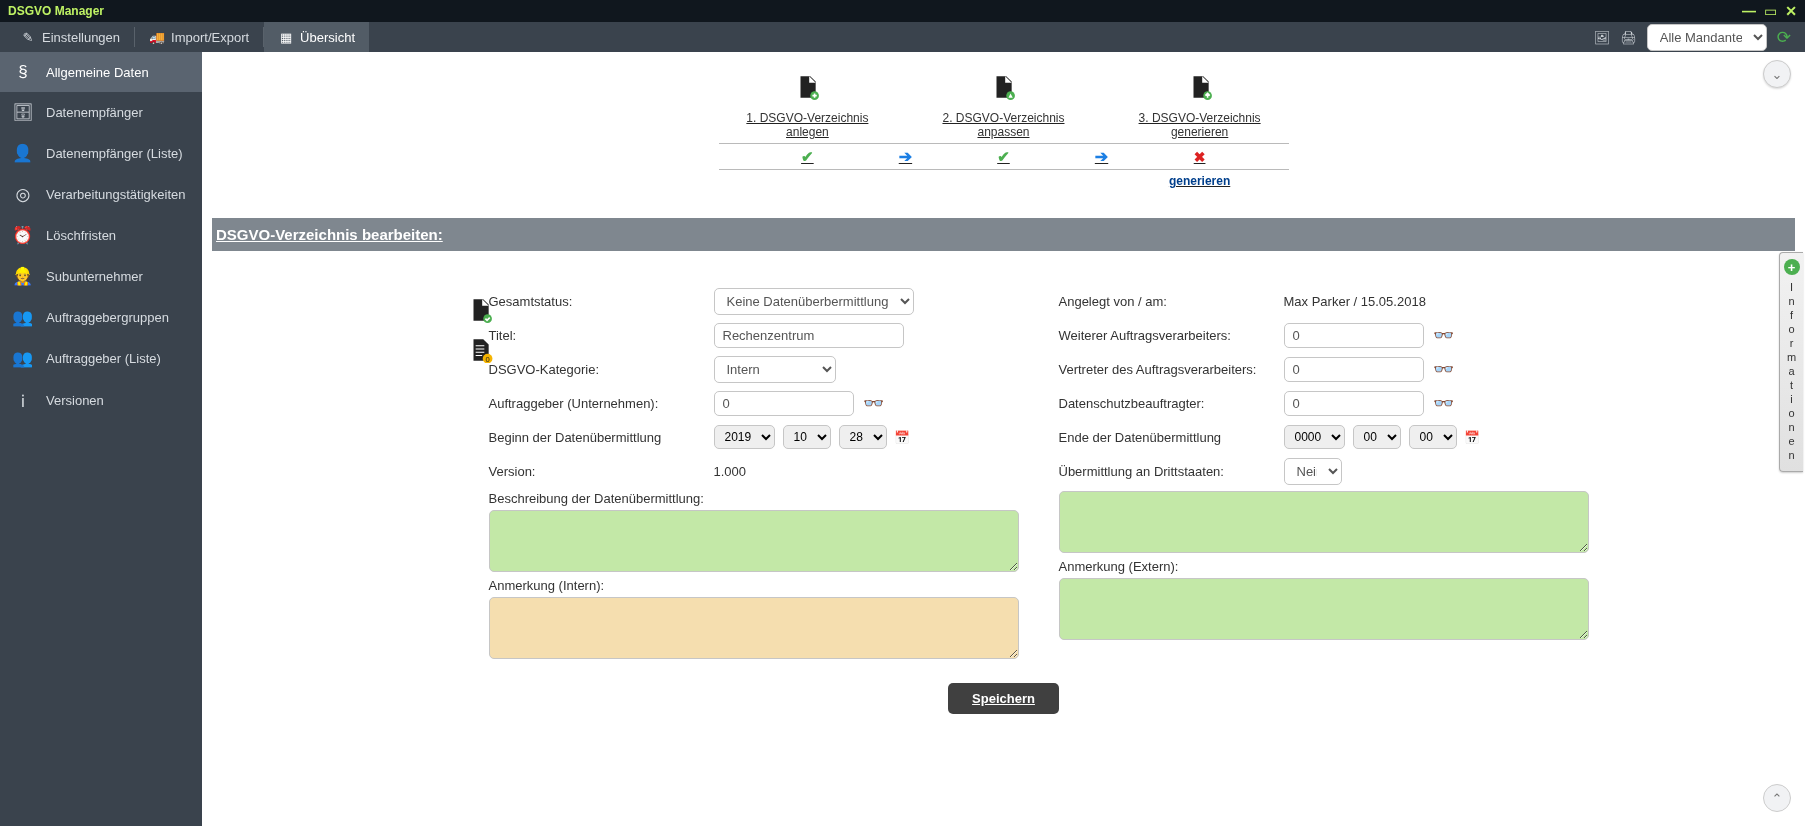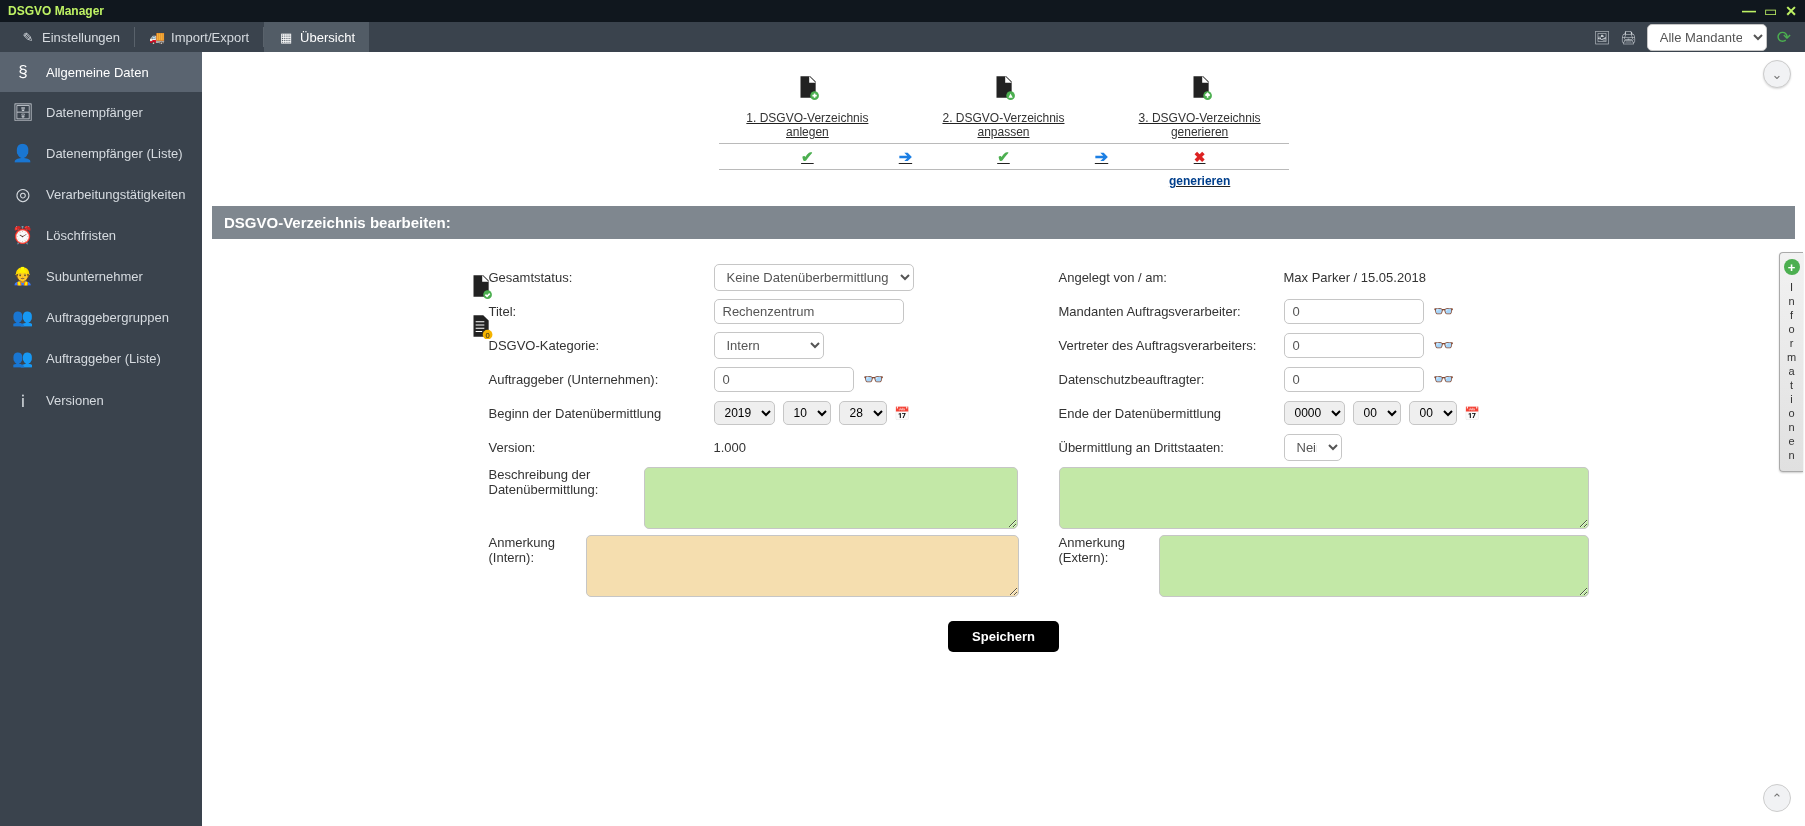--- a/index.html
+++ b/index.html
@@ -33,7 +33,7 @@
   .steps .arrow { color:#1c7fe4; font-size:16px; font-weight:bold;}
   .steps .xmark { color:#d22; font-size:14px; font-weight:bold;}
   .steps .action { color:#003f8c; font-weight:bold; font-size:12px; padding-top:4px;}
-  .section-bar { background:#7f878f; color:#fff; font-weight:bold; padding:8px 12px; font-size:15px; margin:4px 10px;}
+  .section-bar { background:#7f878f; color:#fff; font-weight:bold; padding:8px 4px; font-size:15px; margin:16px 10px;text-decoration:underline;}
   .form-area { display:flex; padding:20px 10px 0 10px; gap:0; justify-content:center;}
   .icon-col { width:70px; padding:10px 8px 0 60px; display:flex; flex-direction:column; align-items:center; gap:14px;}
   .form-cols { display:flex; flex:1; gap:40px; max-width:1100px; }

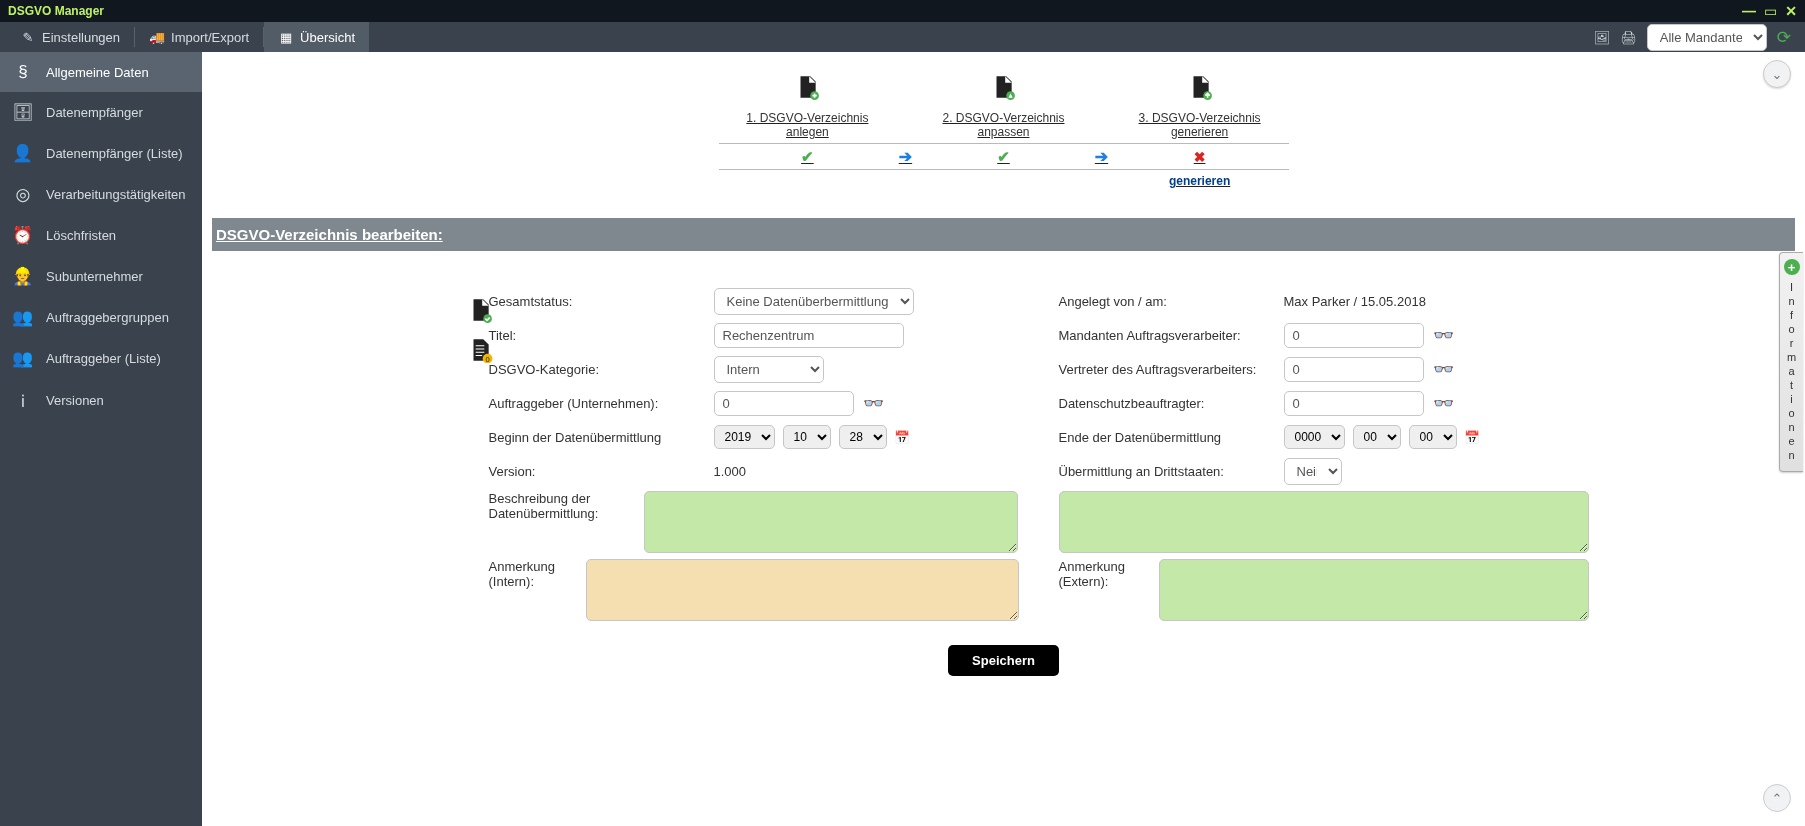--- a/index.html
+++ b/index.html
@@ -279,7 +279,7 @@
               </div>
           </div>
           <div class="row">
-            <span class="lbl">Mandanten Auftragsverarbeiter:</span>
+            <span class="lbl">Weiterer Auftragsverarbeiters:</span>
             <div class="ctrl">
                 <input class="txt w-num" value="0" style="">
                 <span class="binoc">👓</span>

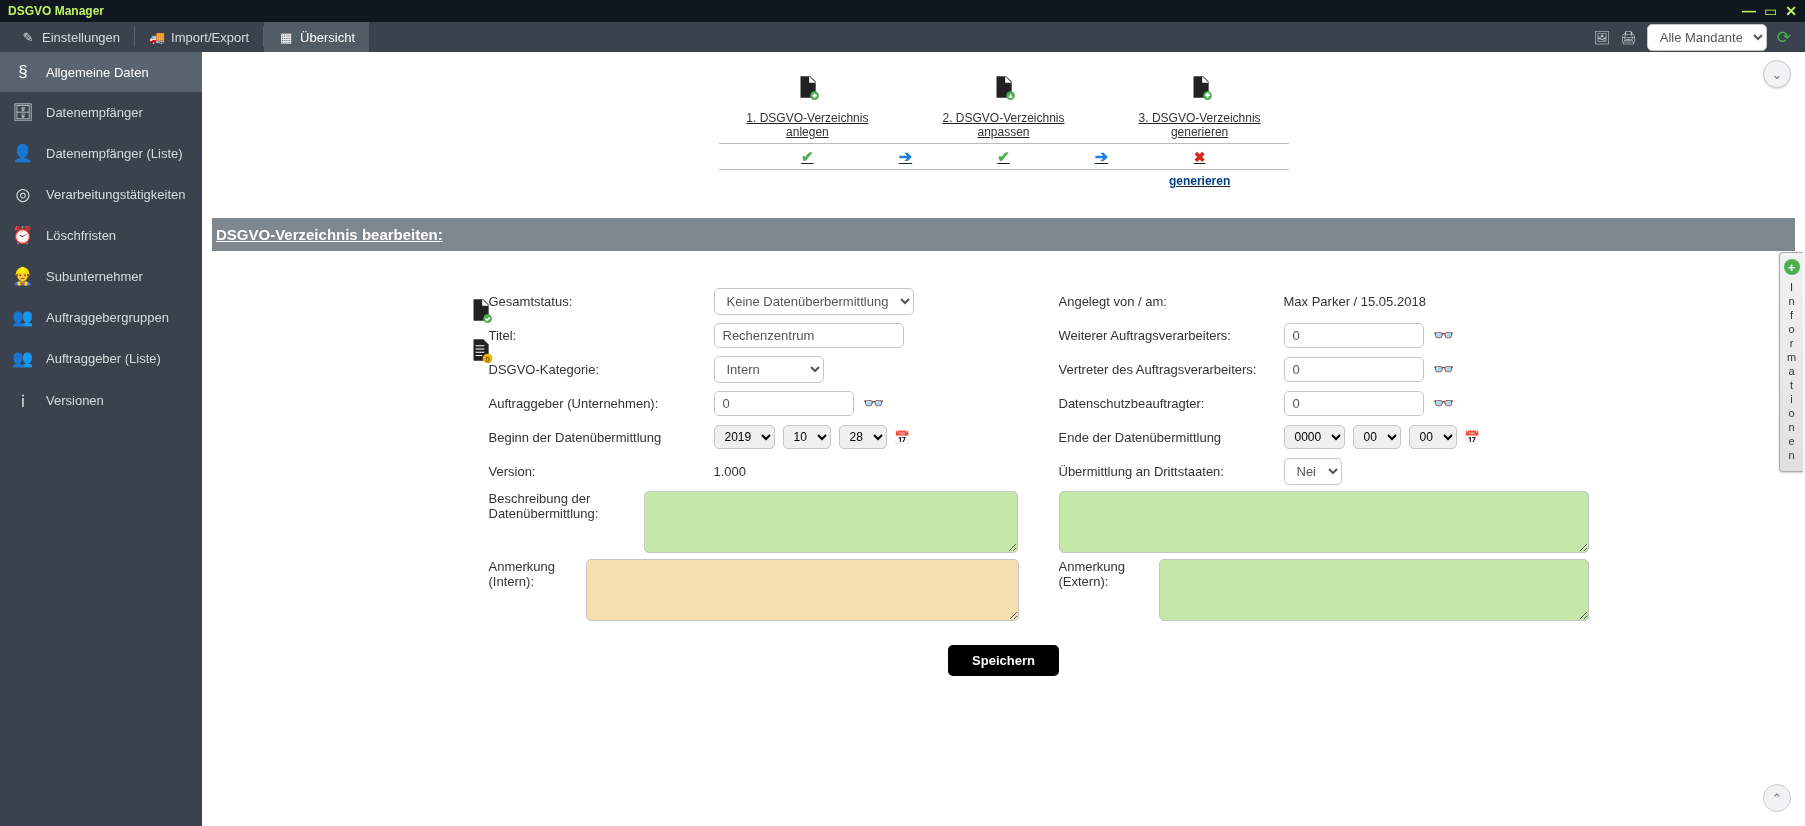--- a/index.html
+++ b/index.html
@@ -236,7 +236,7 @@
           <div class="row">
             <span class="lbl">DSGVO-Kategorie:</span>
             <div class="ctrl">
-                <select class="sel" style="width:110px"><option>Intern</option></select>
+                <select class="sel" style="width:122px"><option>Intern</option></select>
               </div>
           </div>
           <div class="row">

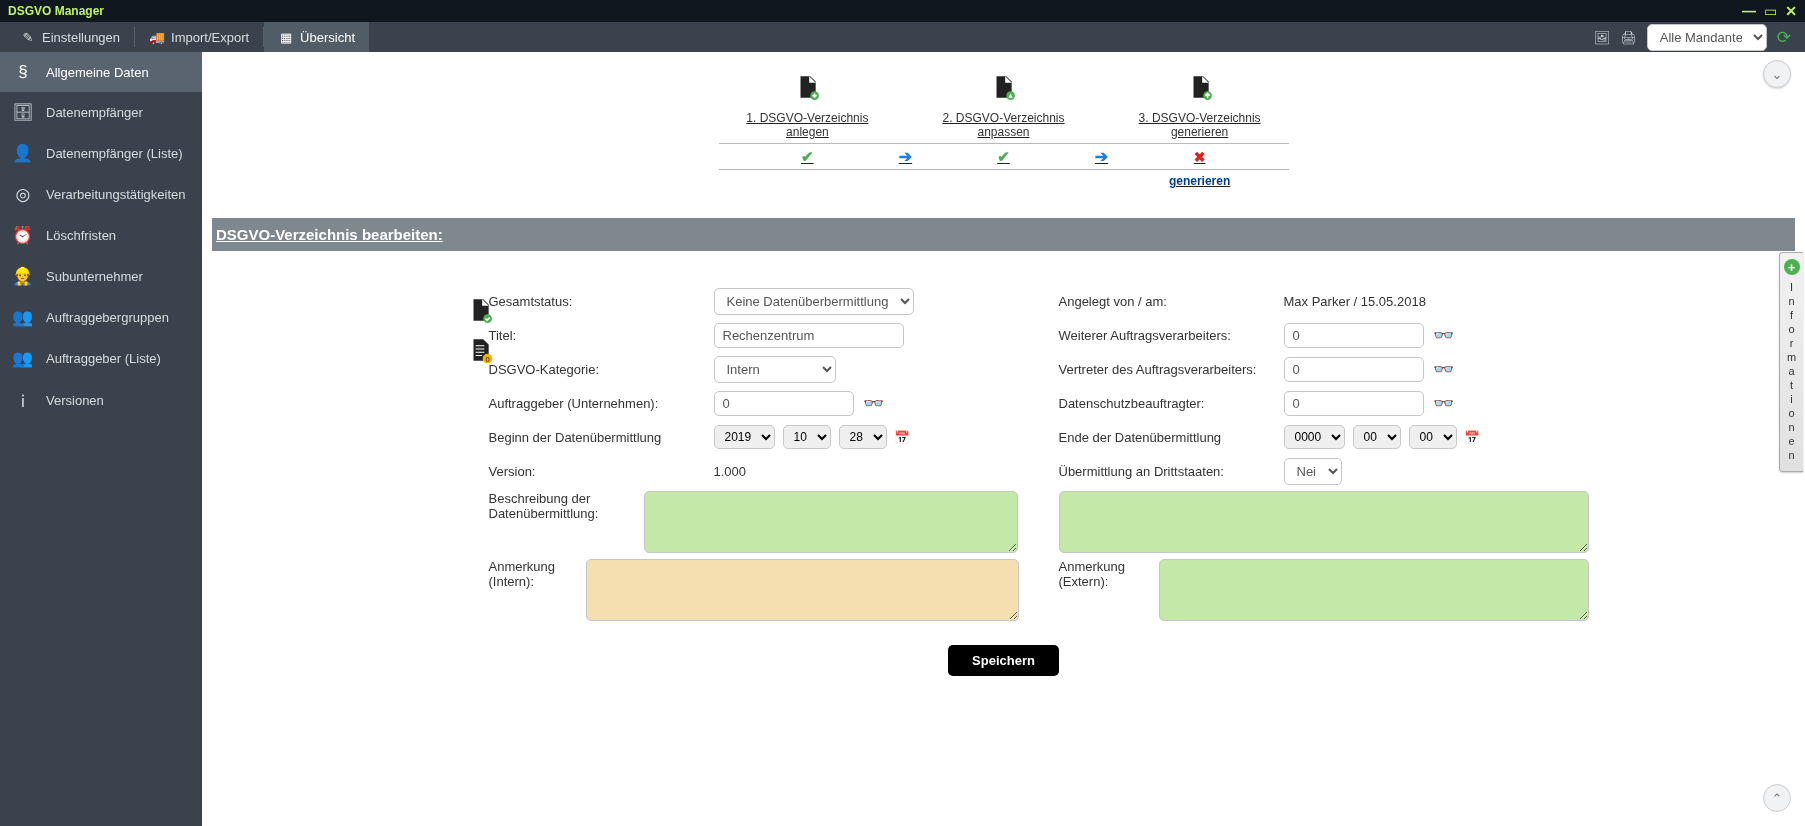--- a/index.html
+++ b/index.html
@@ -51,7 +51,7 @@
   textarea.ta { width:100%; border:1px solid #c6c6c6; border-radius:5px; height:62px; resize:both; padding:4px; font-size:13px;}
   .ta-green { background:#c3e8a7; }
   .ta-orange { background:#f5deaf; }
-  .full-row { display:flex; flex-direction:row; gap:4px; }
+  .full-row { display:flex; flex-direction:column; gap:4px; }
   .full-row .lbl { color:#333; font-size:13px; }
   .save-row { text-align:center; padding:24px 0; }
   .btn-save { background:#000000; color:#fff; border:none; border-radius:5px; padding:8px 24px; font-size:13px; font-weight:bold; cursor:pointer;}

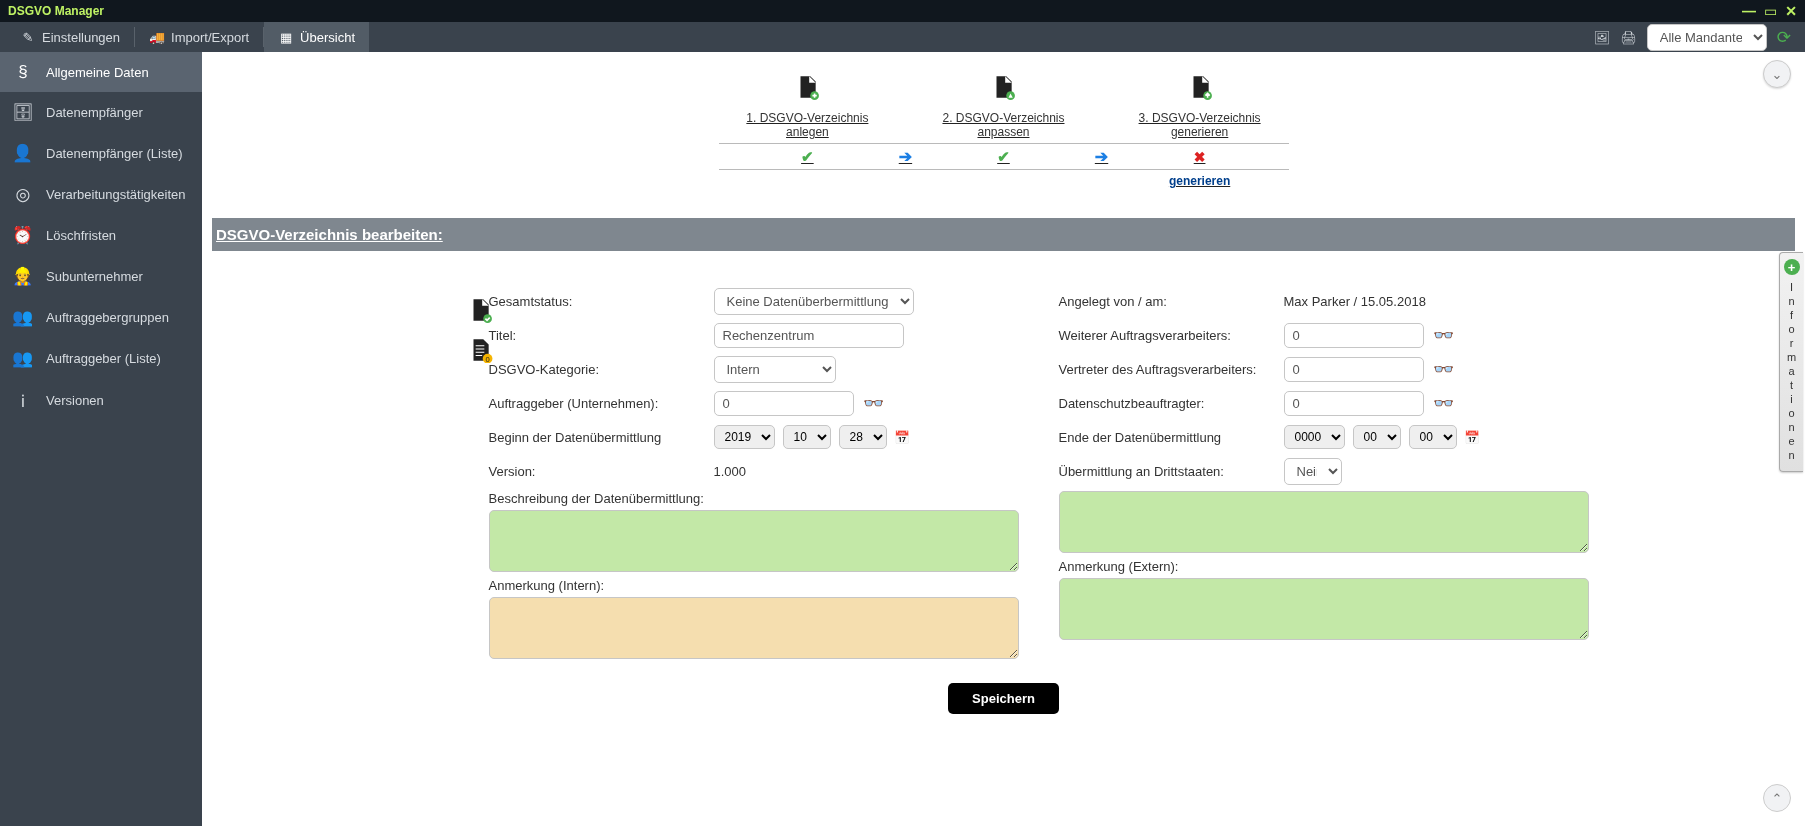--- a/index.html
+++ b/index.html
@@ -54,7 +54,7 @@
   .full-row { display:flex; flex-direction:column; gap:4px; }
   .full-row .lbl { color:#333; font-size:13px; }
   .save-row { text-align:center; padding:24px 0; }
-  .btn-save { background:#000000; color:#fff; border:none; border-radius:5px; padding:8px 24px; font-size:13px; font-weight:bold; cursor:pointer;}
+  .btn-save { background:#404040; color:#fff; border:none; border-radius:5px; padding:8px 24px; font-size:13px; font-weight:bold; cursor:pointer;text-decoration:underline;}
   .info-tab { position:absolute; right:2px; top:252px; width:24px; background:linear-gradient(#f2f2f2,#e0e0e0); border:1px solid #aaa; border-right:none; border-radius:4px 0 0 4px; display:flex; flex-direction:column; align-items:center; padding:6px 2px 10px; gap:2px; cursor:pointer; box-shadow:0 1px 2px rgba(0,0,0,0.2);}
   .info-tab .plus { width:16px; height:16px; border-radius:50%; background:#4caf50; color:#fff; display:flex; align-items:center; justify-content:center; font-size:13px; font-weight:bold; margin-bottom:4px;}
   .info-tab .ch { font-size:11px; color:#333; line-height:12px;}

